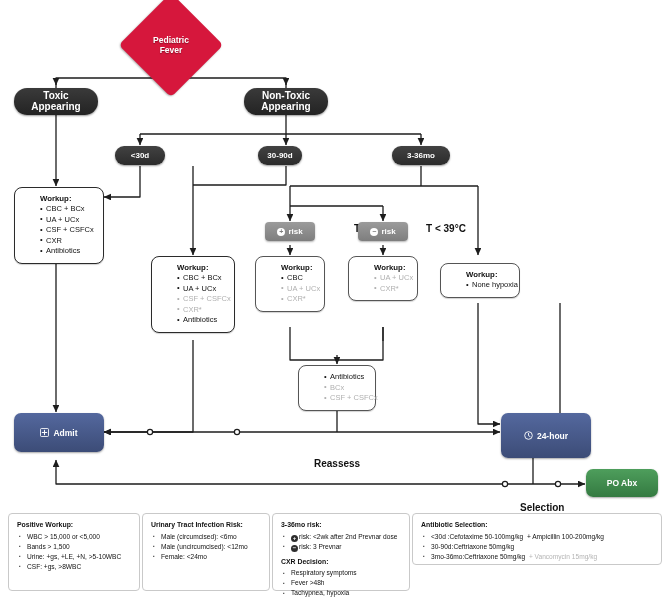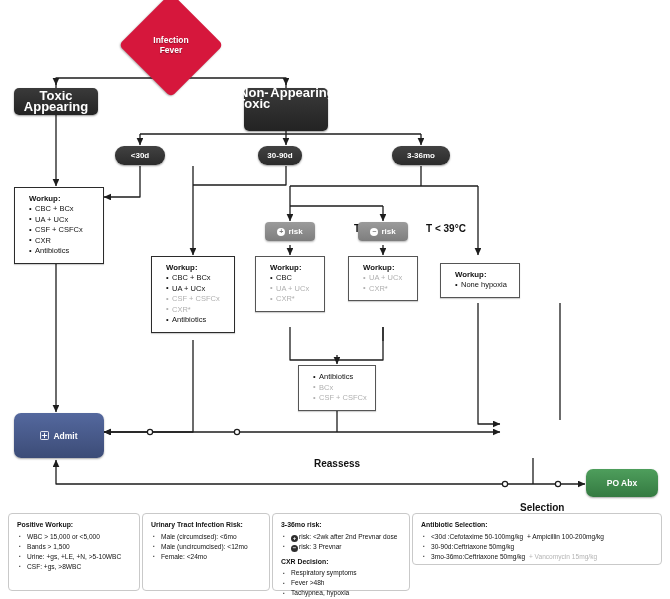--- a/index.html
+++ b/index.html
@@ -185,7 +185,7 @@
   <div class="node diamond-wrap" style="left:134px;top:8px;width:74px;height:74px;">
     <div class="diamond"></div>
     <div class="diamond-label">
-      <span>Infection</span>
+      <span>Pediatric</span>
       <span>Fever</span>
     </div>
   </div>

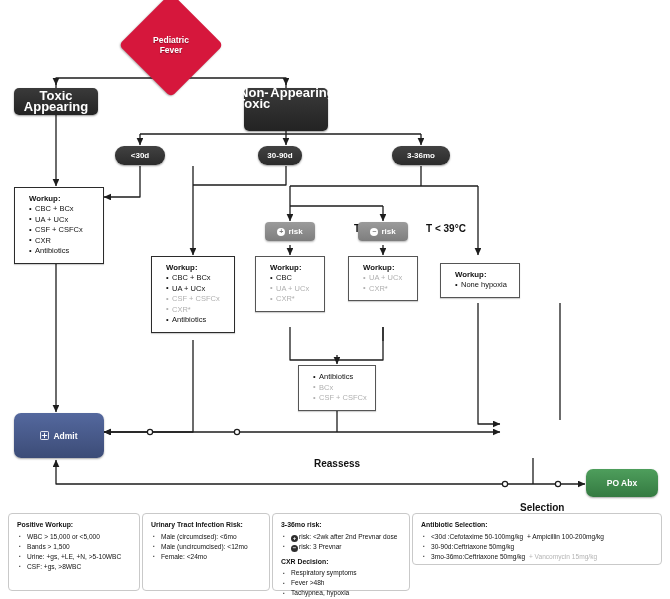--- a/index.html
+++ b/index.html
@@ -35,9 +35,9 @@
   
   .dark{
     background:linear-gradient(#3a3a3a,#232323);
-    color:#ffffff;border-radius:5px;
-    display:flex;justify-content:center;
-    text-align:center;font-weight:bold;font-size:13px;line-height:10.5px;
+    color:#ffffff;border-radius:13px;
+    display:flex;align-items:center;justify-content:center;
+    text-align:center;font-weight:bold;font-size:10px;line-height:10.5px;
     box-shadow:0 1px 2px rgba(0,0,0,.4);
   }
   .age{

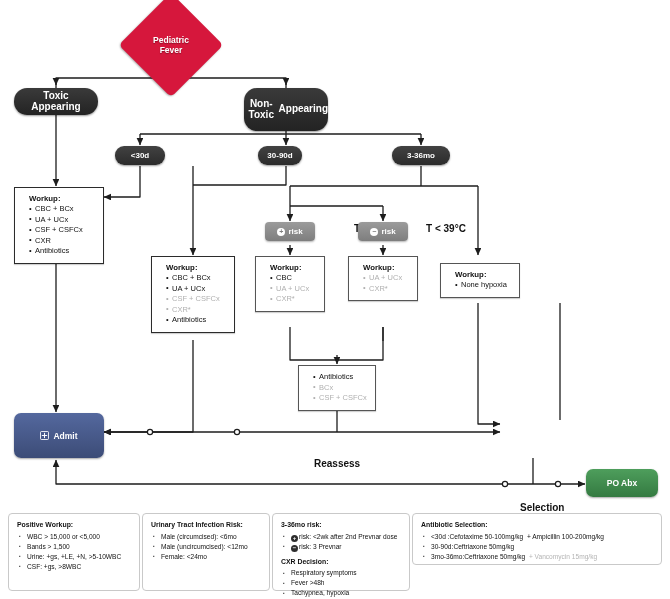--- a/index.html
+++ b/index.html
@@ -194,7 +194,7 @@
     <span>Toxic</span>
     <span>Appearing</span>
   </div>
-  <div class="node dark" style="left:244px;top:88px;width:84px;height:43px;">
+  <div class="node dark" style="left:244px;top:88px;width:84px;height:27px;flex-direction:column;">
     <span>Non-Toxic</span>
     <span>Appearing</span>
   </div>

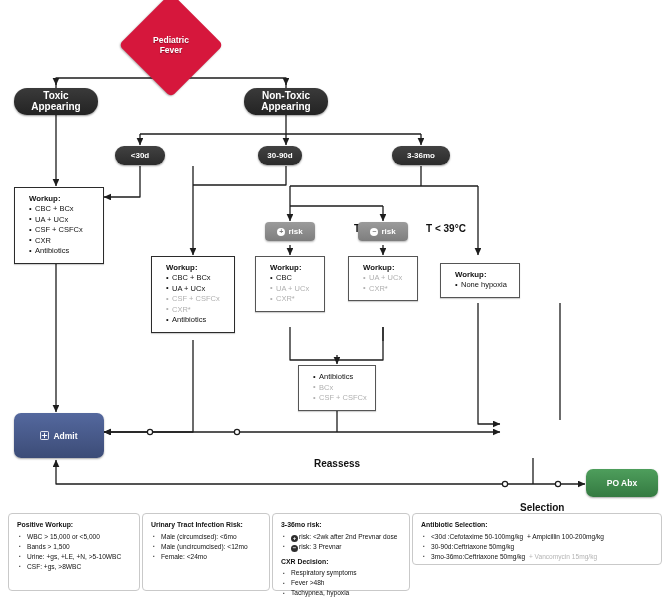--- a/index.html
+++ b/index.html
@@ -63,8 +63,8 @@
 
   
   .box{
-    background:#ffffff;border:1.2px solid #2b2b2b;border-radius:0;
-    padding:6px 14px;font-size:7.5px;color:#111;
+    background:#ffffff;border:1.2px solid #2b2b2b;border-radius:8px;
+    padding:6px 25px;font-size:7.5px;color:#111;
     box-shadow:0 1px 1px rgba(0,0,0,.18);
   }
   .box .title{font-weight:bold;font-size:7.8px;margin-bottom:1px;}

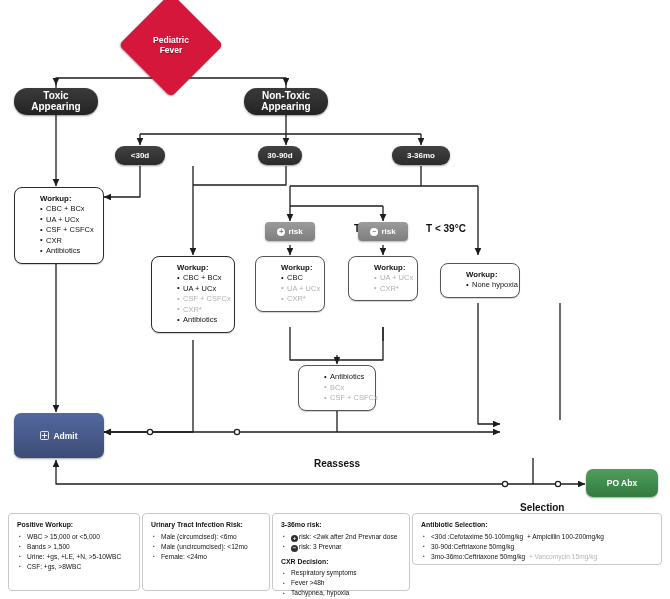--- a/index.html
+++ b/index.html
@@ -276,7 +276,7 @@
   </div>
   <div class="elabel" style="left:312px;top:415px;">Reassess</div>
 
-  <div class="node term blue" style="left:14px;top:413px;width:90px;height:45px;">
+  <div class="node term blue" style="left:14px;top:413px;width:90px;height:39px;">
     <span class="ic">
       <svg width="9" height="9" viewBox="0 0 12 12">
         <rect x="0.6" y="0.6" width="10.8" height="10.8" rx="1.6" fill="none" stroke="#ffffff" stroke-width="1.2"></rect>

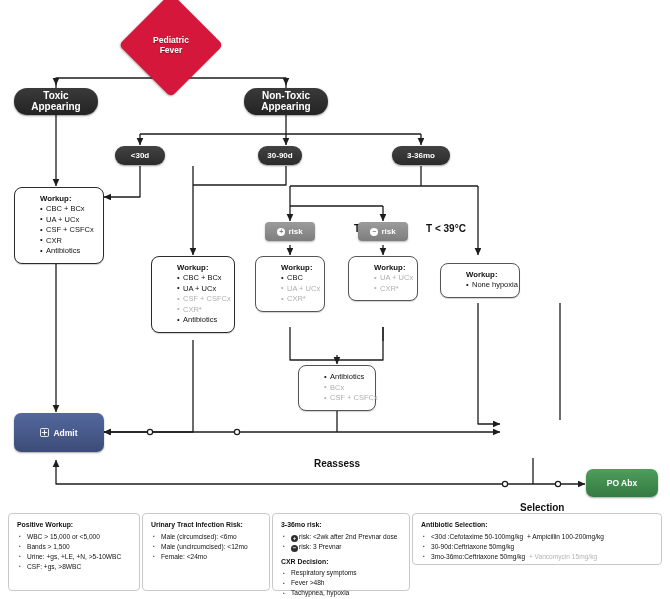--- a/index.html
+++ b/index.html
@@ -286,6 +286,15 @@
     <span>Admit</span>
   </div>
 
+  <div class="node term blue" style="left:501px;top:413px;width:90px;height:45px;">
+    <span class="ic">
+      <svg width="9" height="9" viewBox="0 0 12 12">
+        <circle cx="6" cy="6" r="5.1" fill="none" stroke="#ffffff" stroke-width="1.2"></circle>
+        <path d="M6,3.2 L6,6.2 L8.1,7.4" stroke="#ffffff" stroke-width="1.2" fill="none" stroke-linecap="round"></path>
+      </svg>
+    </span>
+    <span>24-hour</span>
+  </div>
 
   <div class="elabel" style="left:518px;top:459px;">Selection</div>
 

